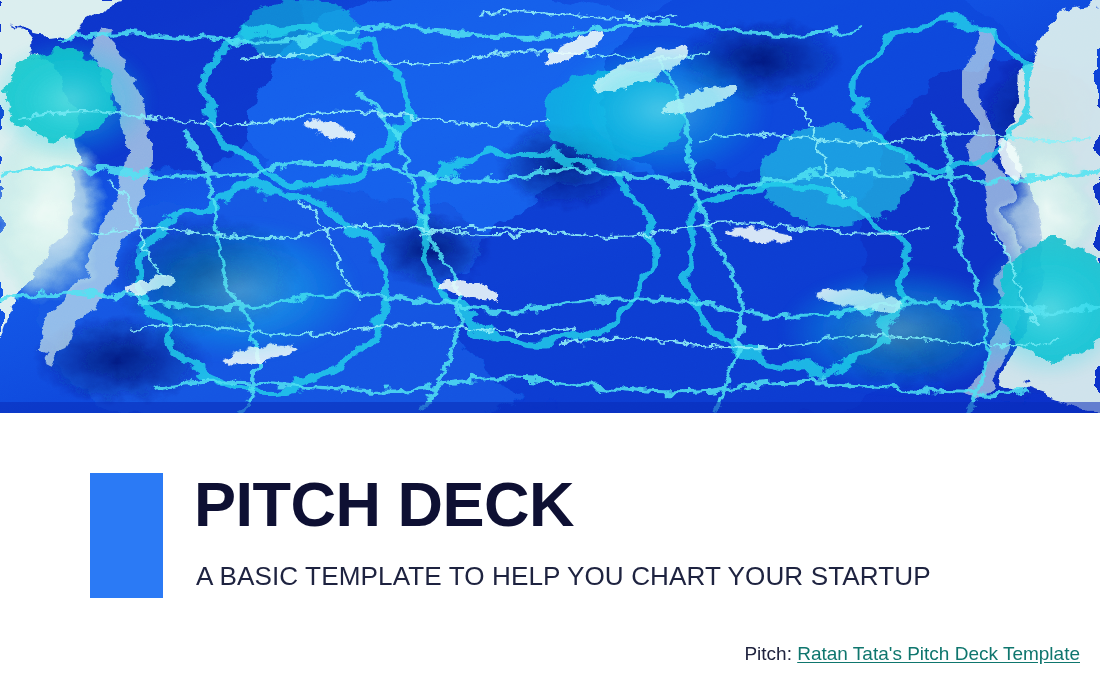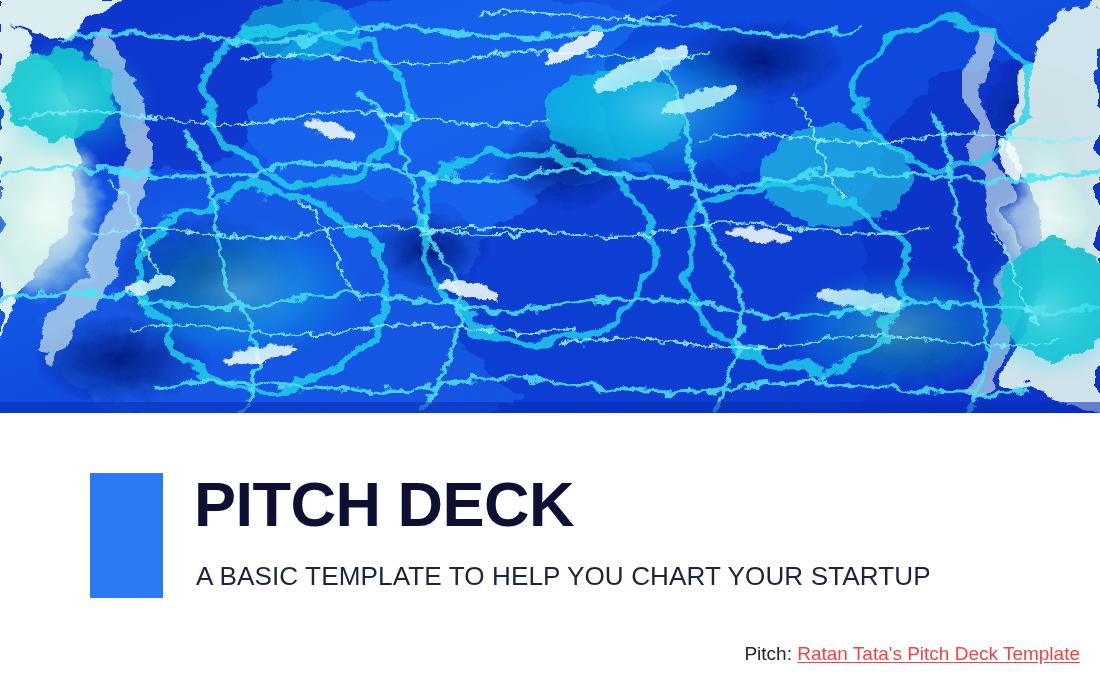--- a/index.html
+++ b/index.html
@@ -98,7 +98,7 @@
     white-space: nowrap;
   }
   .source-link {
-    color: #ef4444;
+    color: #0f766e;
     text-decoration: underline;
     text-underline-offset: 2px;
     cursor: pointer;

